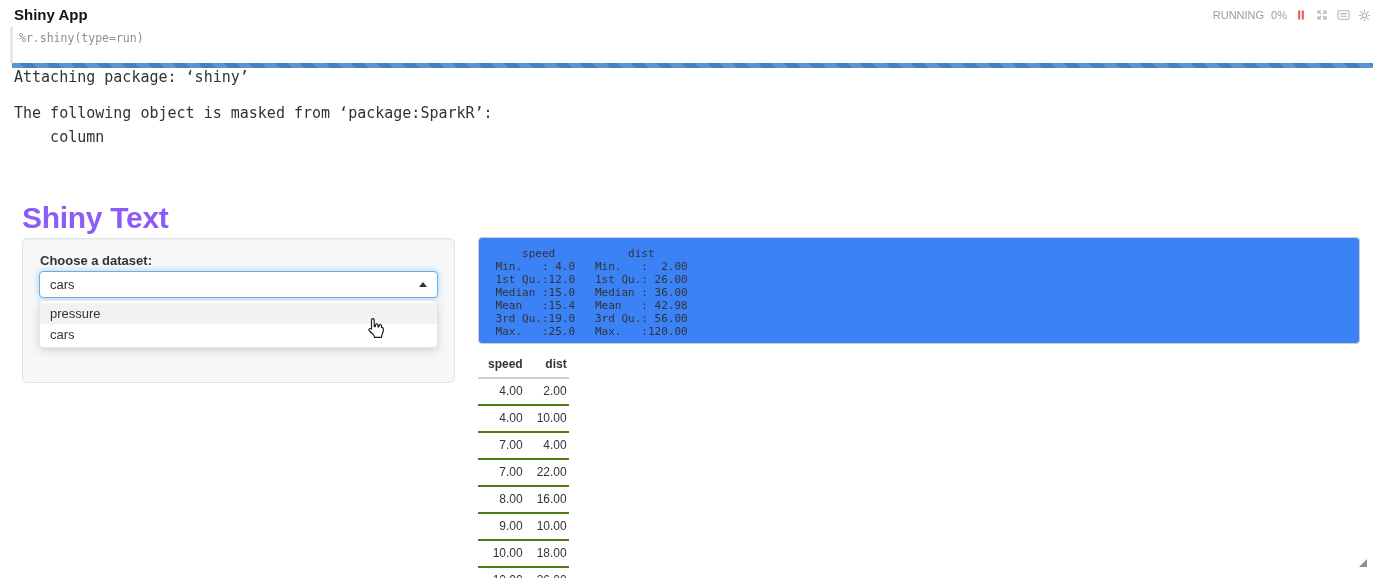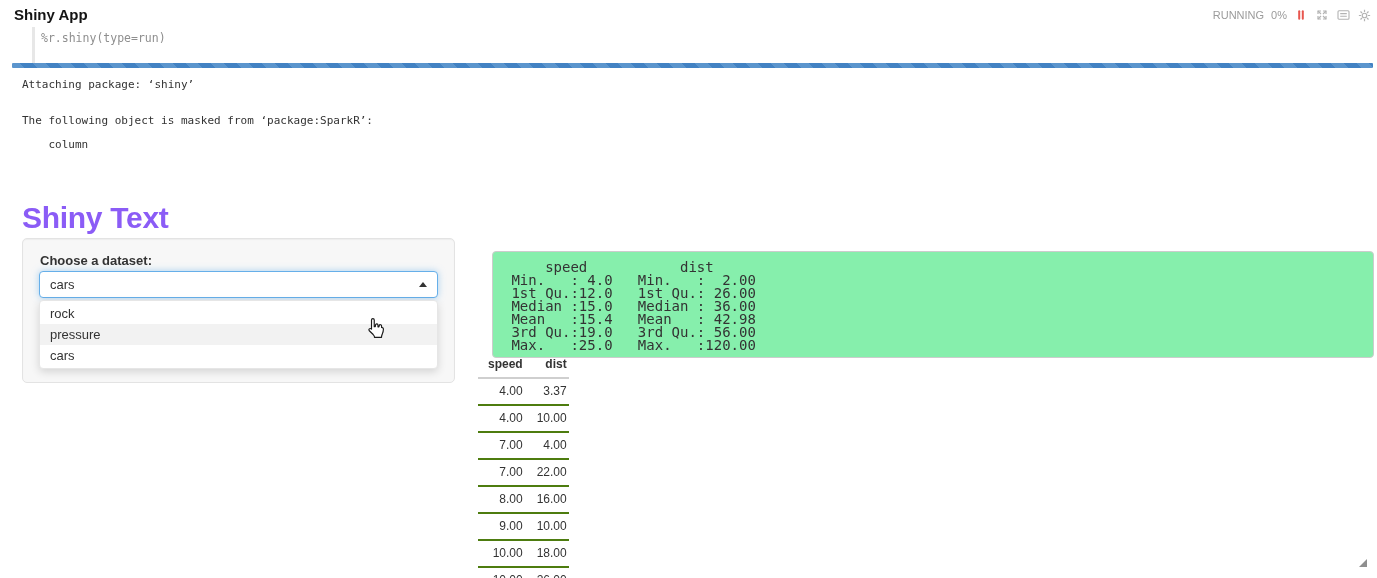--- a/index.html
+++ b/index.html
@@ -30,7 +30,6 @@
     position: absolute; left: 10px; top: 27px; right: 4px; height: 36px;
     border-left: 3px solid #e7e7e7;
     background: #fff;
-    margin-left: 22px;
   }
   .code-cell pre {
     margin: 0; padding: 4px 0 0 6px;

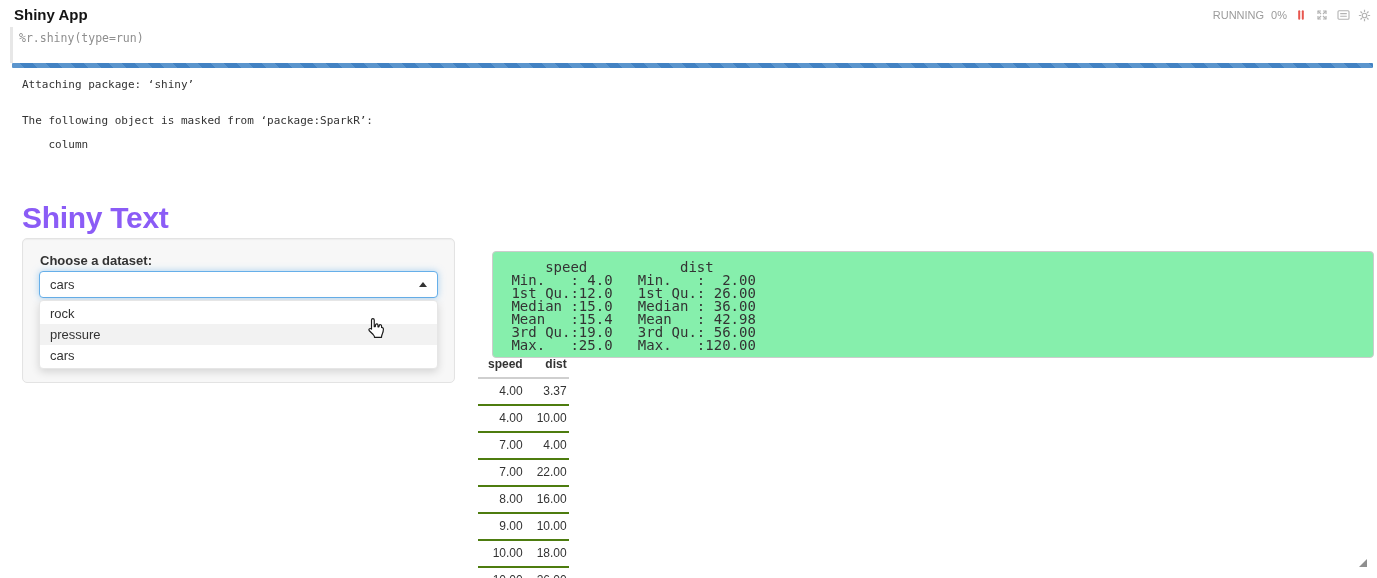--- a/index.html
+++ b/index.html
@@ -47,9 +47,9 @@
 
   
   .console-output {
-    position: absolute; left: 14px; top: 71px; margin: 8px;
+    position: absolute; left: 14px; top: 71px; margin: 0;
     font-family: "DejaVu Sans Mono", monospace;
-    font-size: 11px; line-height: 12px; color: #333;
+    font-size: 15px; line-height: 12px; color: #333;
     white-space: pre;
   }
 

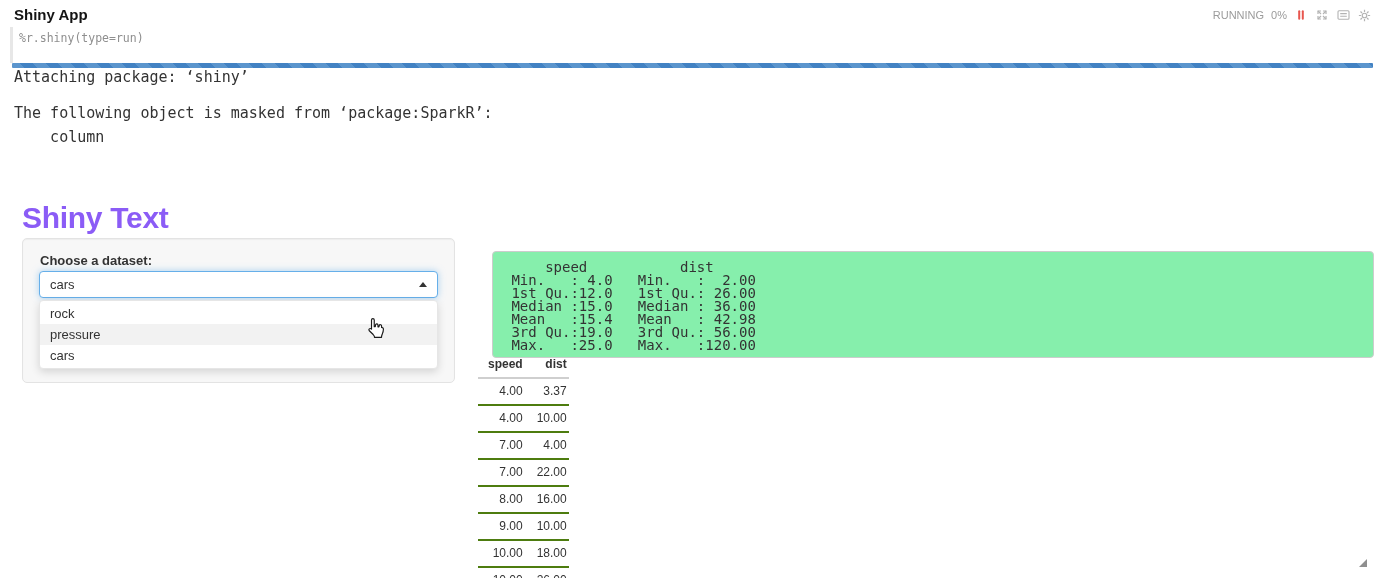--- a/index.html
+++ b/index.html
@@ -95,10 +95,10 @@
   
   .summary-pre {
     position: absolute; left: 478px; top: 237px; width: 882px; height: 107px;
-    margin: 14px; background: #86efac; border: 1px solid #cccccc; border-radius: 4px;
+    margin: 0; background: #3b82f6; border: 1px solid #cccccc; border-radius: 4px;
     padding: 9px 10px;
     font-family: "DejaVu Sans Mono", monospace;
-    font-size: 14px; line-height: 13px; color: #333;
+    font-size: 11px; line-height: 13px; color: #333;
     white-space: pre; overflow: hidden;
   }
 

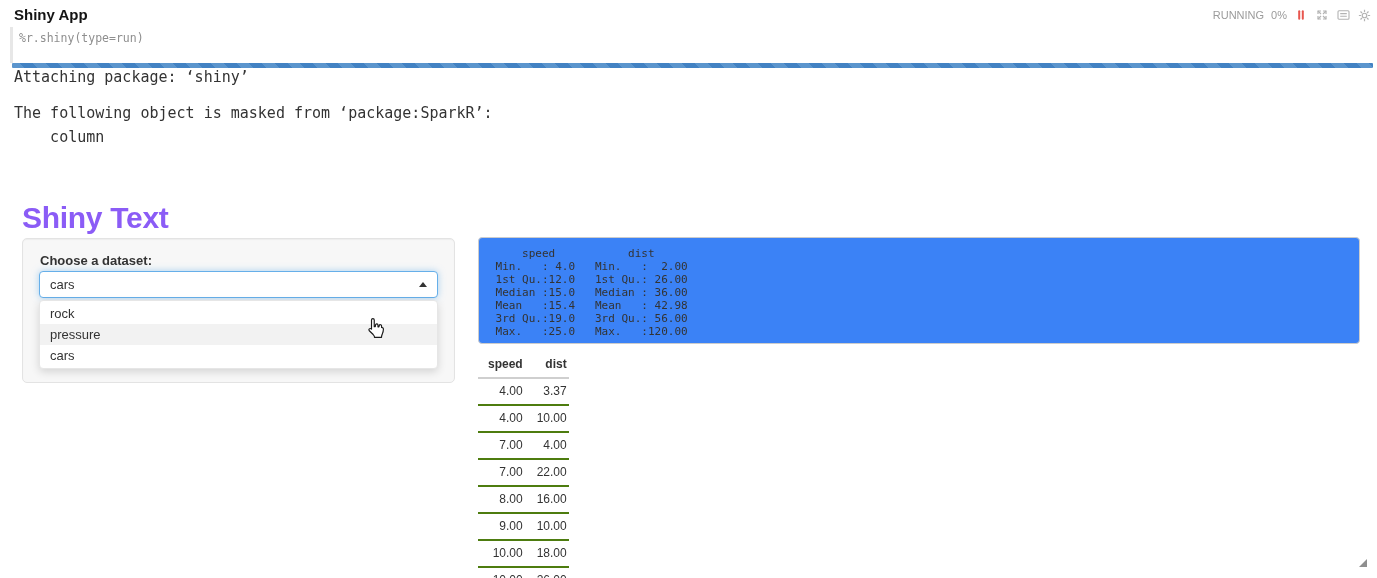--- a/index.html
+++ b/index.html
@@ -180,7 +180,6 @@
 </div>
 
 <div class="dropdown-menu">
-  <div class="dropdown-option">rock</div>
   <div class="dropdown-option hovered">pressure</div>
   <div class="dropdown-option">cars</div>
 </div>

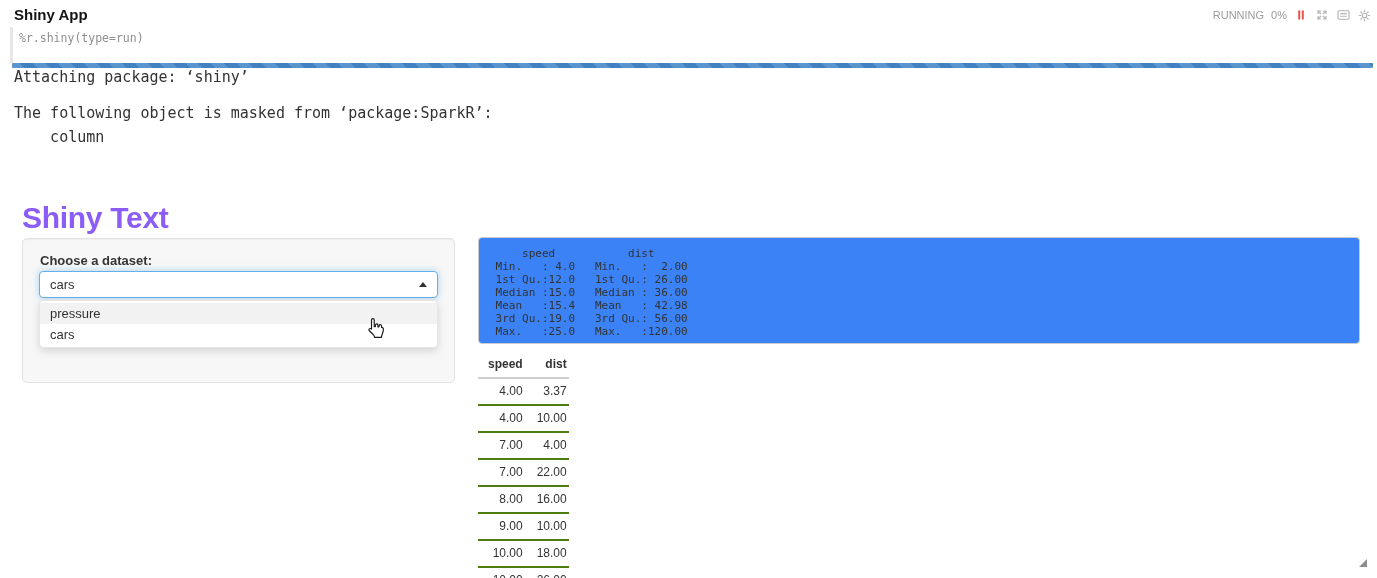--- a/index.html
+++ b/index.html
@@ -202,7 +202,7 @@
   <tbody>
     <tr>
       <td>4.00</td>
-      <td>3.37</td>
+      <td>2.00</td>
     </tr>
     <tr>
       <td>4.00</td>

